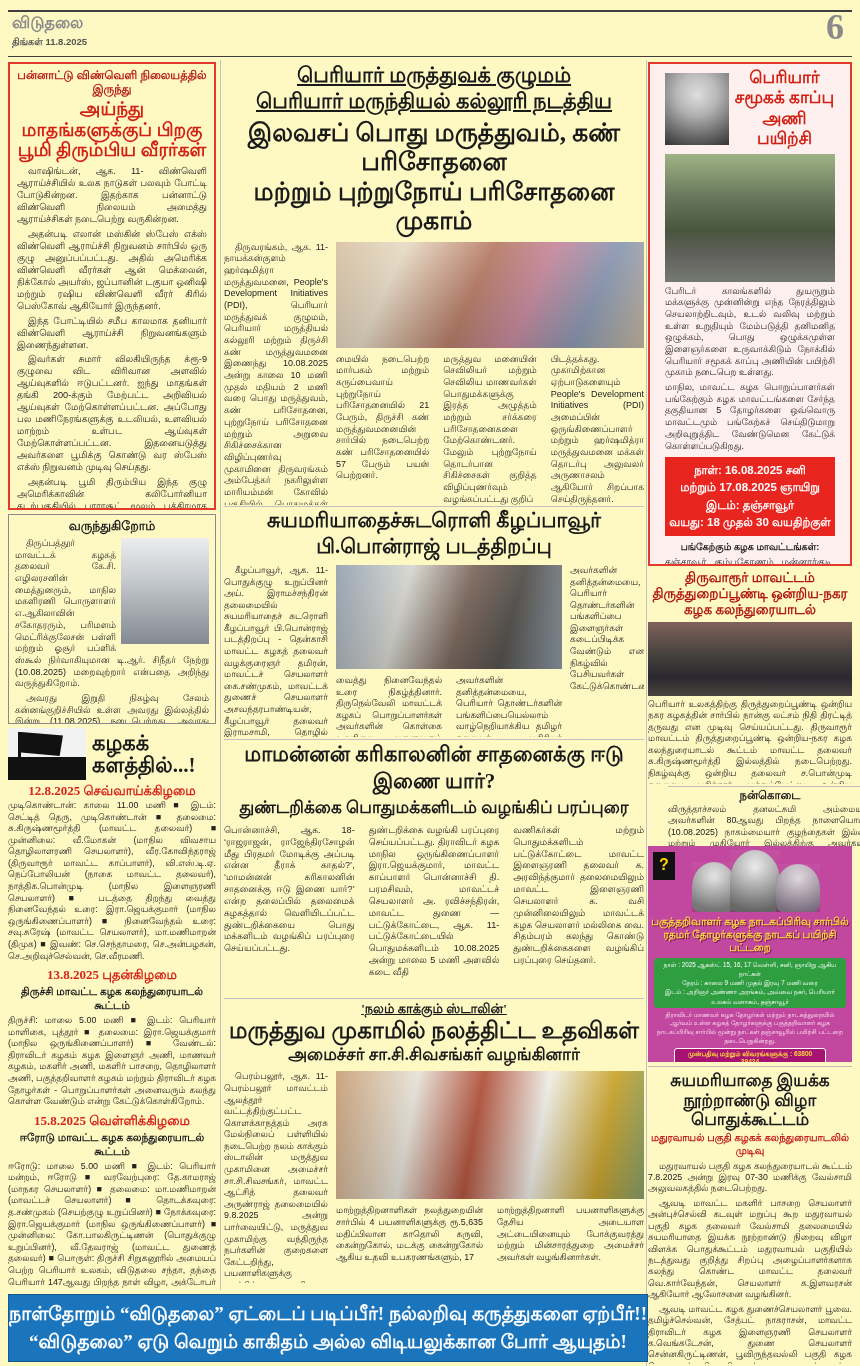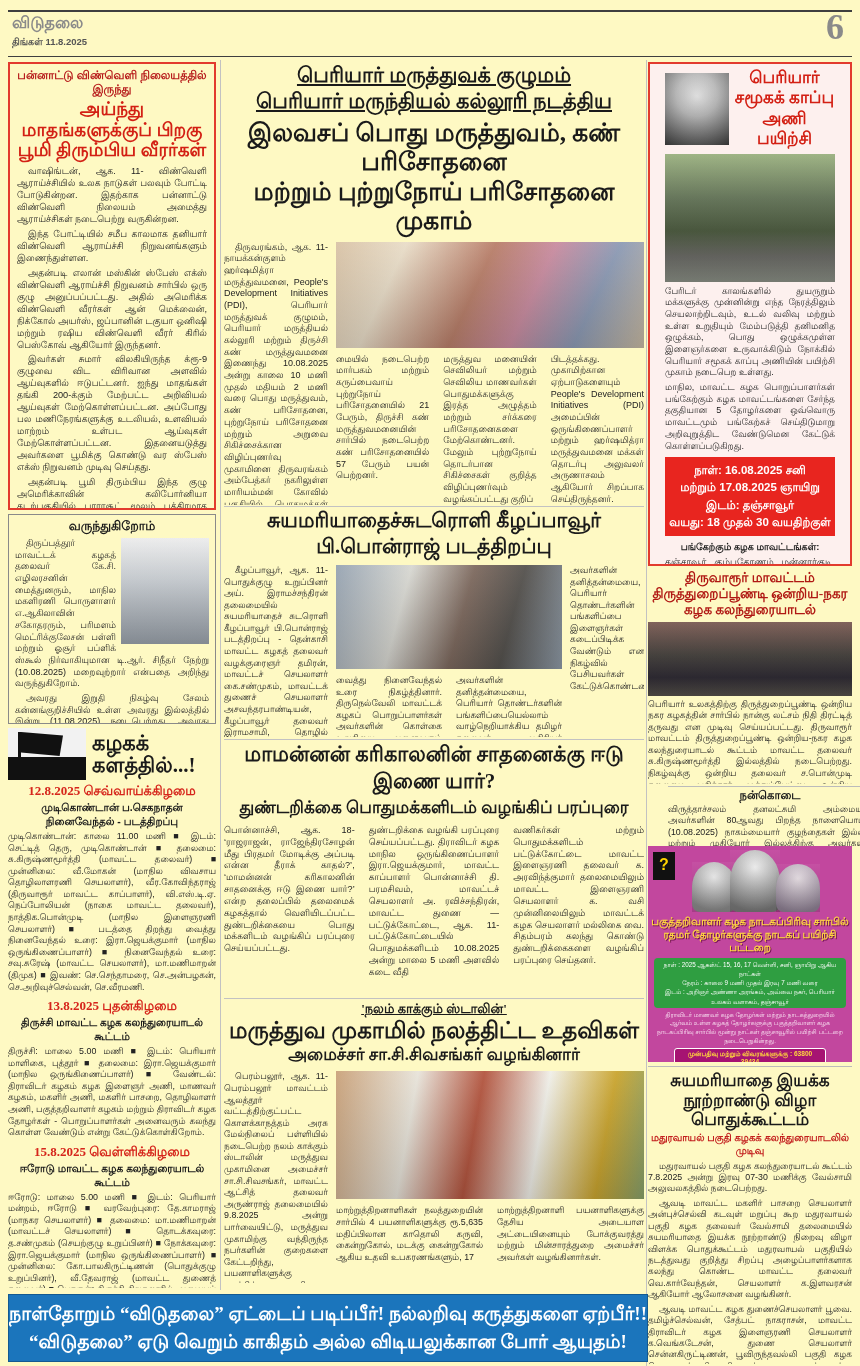--- a/index.html
+++ b/index.html
@@ -37,8 +37,8 @@
     <div class="center-txt headline-serif" style="font-size:18.5px;line-height:1.12;font-weight:bold;color:#d32014;margin-bottom:5px;">அய்ந்து மாதங்களுக்குப் பிறகு பூமி திரும்பிய வீரர்கள்</div>
     <div class="body" style="font-size:9.2px;">
       <p>வாஷிங்டன், ஆக. 11- விண்வெளி ஆராய்ச்சியில் உலக நாடுகள் பலவும் போட்டி போடுகின்றன. இதற்காக பன்னாட்டு விண்வெளி நிலையம் அமைத்து ஆராய்ச்சிகள் நடைபெற்று வருகின்றன.</p>
+      <p>அதன்படி எலான் மஸ்கின் ஸ்பேஸ் எக்ஸ் விண்வெளி ஆராய்ச்சி நிறுவனம் சார்பில் ஒரு குழு அனுப்பப்பட்டது. அதில் அமெரிக்க விண்வெளி வீரர்கள் ஆன் மெக்லைன், நிக்கோல் அயர்ஸ், ஜப்பானின் டகுயா ஒனிஷி மற்றும் ரஷிய விண்வெளி வீரர் கிரில் பெஸ்கோவ் ஆகியோர் இருந்தனர்.</p>
       <p>இந்த போட்டியில் சமீப காலமாக தனியார் விண்வெளி ஆராய்ச்சி நிறுவனங்களும் இணைந்துள்ளன.</p>
-      <p>அதன்படி எலான் மஸ்கின் ஸ்பேஸ் எக்ஸ் விண்வெளி ஆராய்ச்சி நிறுவனம் சார்பில் ஒரு குழு அனுப்பப்பட்டது. அதில் அமெரிக்க விண்வெளி வீரர்கள் ஆன் மெக்லைன், நிக்கோல் அயர்ஸ், ஜப்பானின் டகுயா ஒனிஷி மற்றும் ரஷிய விண்வெளி வீரர் கிரில் பெஸ்கோவ் ஆகியோர் இருந்தனர்.</p>
       <p>இவர்கள் சுமார் விலகியிருந்த க்ரூ-9 குழுவை விட விரிவான அளவில் ஆய்வுகளில் ஈடுபட்டனர். ஐந்து மாதங்கள் தங்கி 200-க்கும் மேற்பட்ட அறிவியல் ஆய்வுகள் மேற்கொள்ளப்பட்டன. அப்போது பல மணிநேரங்களுக்கு உடலியல், உளவியல் மாற்றம் உள்பட ஆய்வுகள் மேற்கொள்ளப்பட்டன. இதனையடுத்து அவர்களை பூமிக்கு கொண்டு வர ஸ்பேஸ் எக்ஸ் நிறுவனம் முடிவு செய்தது.</p>
       <p>அதன்படி பூமி திரும்பிய இந்த குழு அமெரிக்காவின் கலிபோர்னியா கடற்பகுதியில் பாராசூட் மூலம் பத்திரமாக தரையிறங்கினர். இதனை அமெரிக்க விண்வெளி ஆராய்ச்சி நிறுவனமான நாசா நேரலையாக ஒளிபரப்பியது. இதனையடுத்து மருத்துவப் பரிசோதனைக்கு அவர்கள் தனிமைப்படுத்தப்பட்டு உள்ளனர்.</p>
     </div>

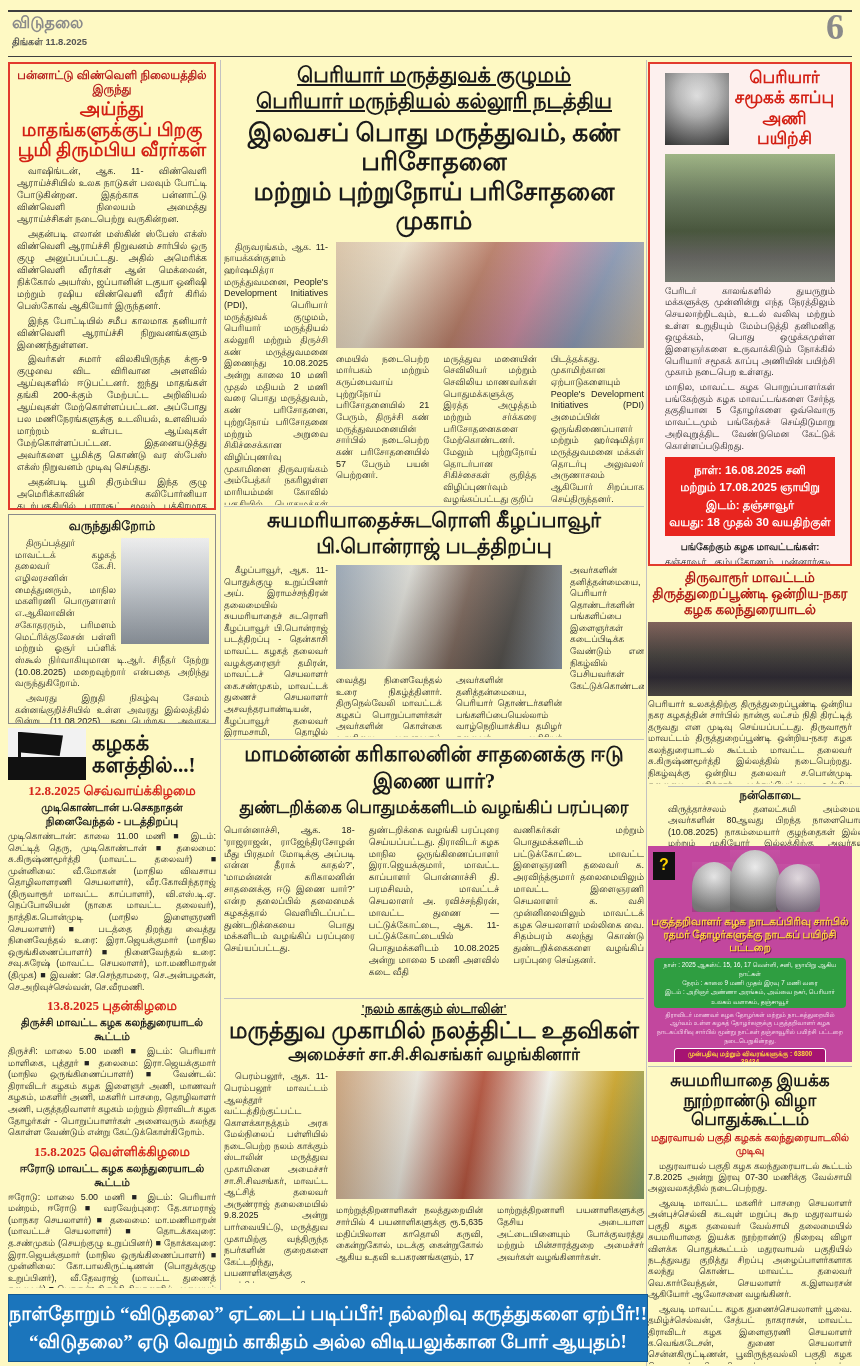--- a/index.html
+++ b/index.html
@@ -64,7 +64,6 @@
 
     <div>
       <div class="center-txt headline-serif" style="font-size:13px;font-weight:bold;color:#d6261c;">12.8.2025 செவ்வாய்க்கிழமை</div>
-      <div class="center-txt" style="font-size:10.5px;font-weight:bold;margin:1px 0 2px;">முடிகொண்டான் ப.செகநாதன் நினைவேந்தல் - படத்திறப்பு</div>
       <div class="body" style="font-size:8.9px;">முடிகொண்டான்: காலை 11.00 மணி ■ இடம்: செட்டித் தெரு, முடிகொண்டான் ■ தலைமை: சு.கிருஷ்ணமூர்த்தி (மாவட்ட தலைவர்) ■ முன்னிலை: வீ.மோகன் (மாநில விவசாய தொழிலாளரணி செயலாளர்), வீர.கோவிந்தராஜ் (திருவாரூர் மாவட்ட காப்பாளர்), வி.எஸ்.டி.ஏ. நெப்போலியன் (நாகை மாவட்ட தலைவர்), நாத்திக.பொன்முடி (மாநில இளைஞரணி செயலாளர்) ■ படத்தை திறந்து வைத்து நினைவேந்தல் உரை: இரா.ஜெயக்குமார் (மாநில ஒருங்கிணைப்பாளர்) ■ நினைவேந்தல் உரை: சவு.சுரேஷ் (மாவட்ட செயலாளர்), மா.மணிமாறன் (திமுக) ■ இவண்: செ.செந்தாமரை, செ.அன்பழகன், செ.அறிவுச்செல்வன், செ.வீரமணி.</div>
     </div>
 

